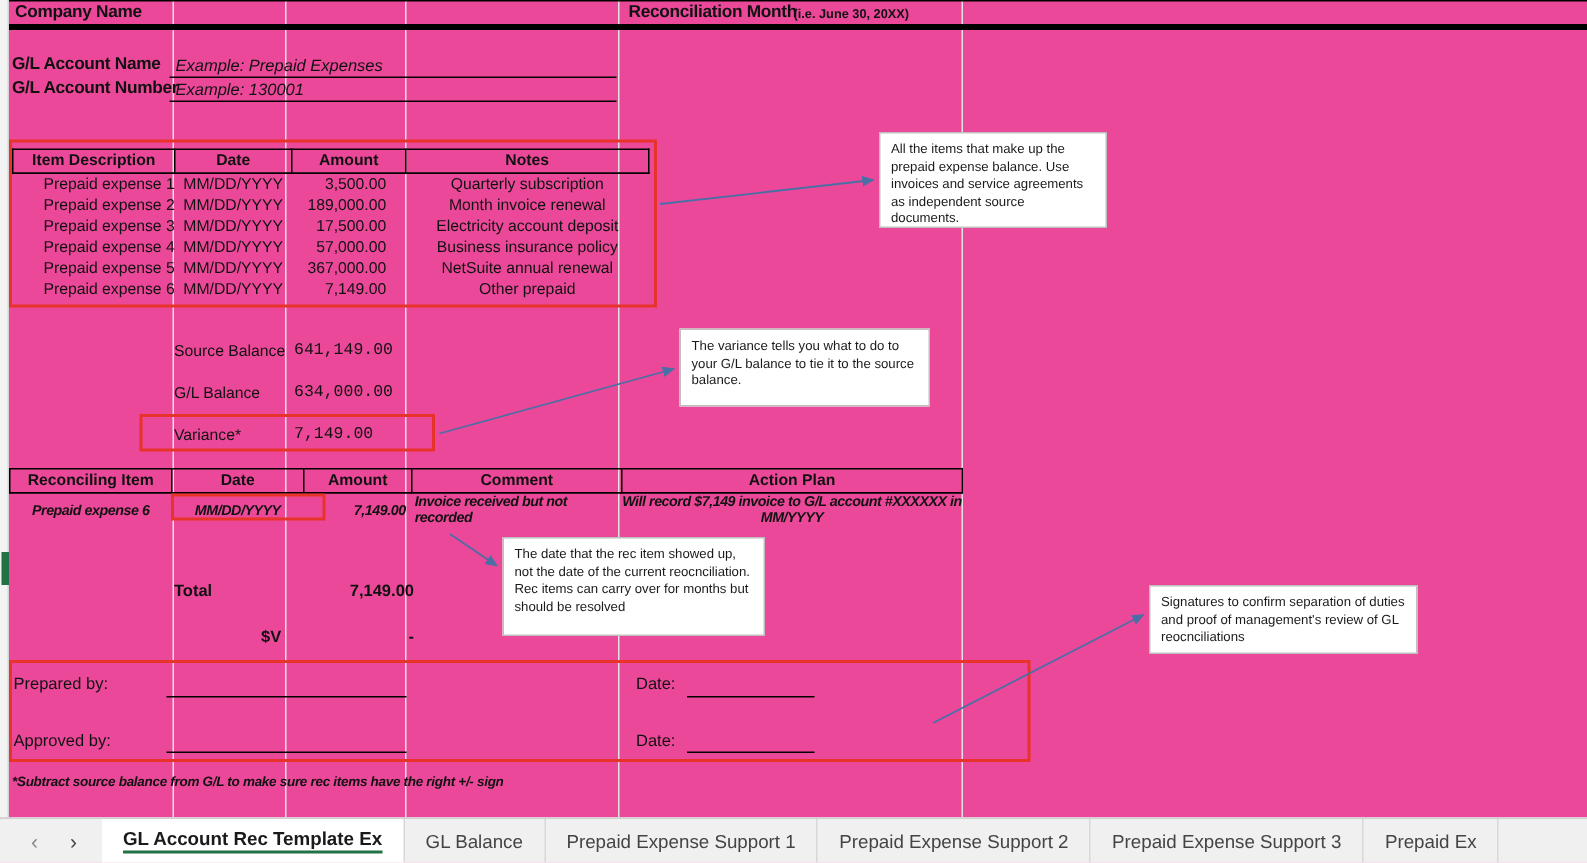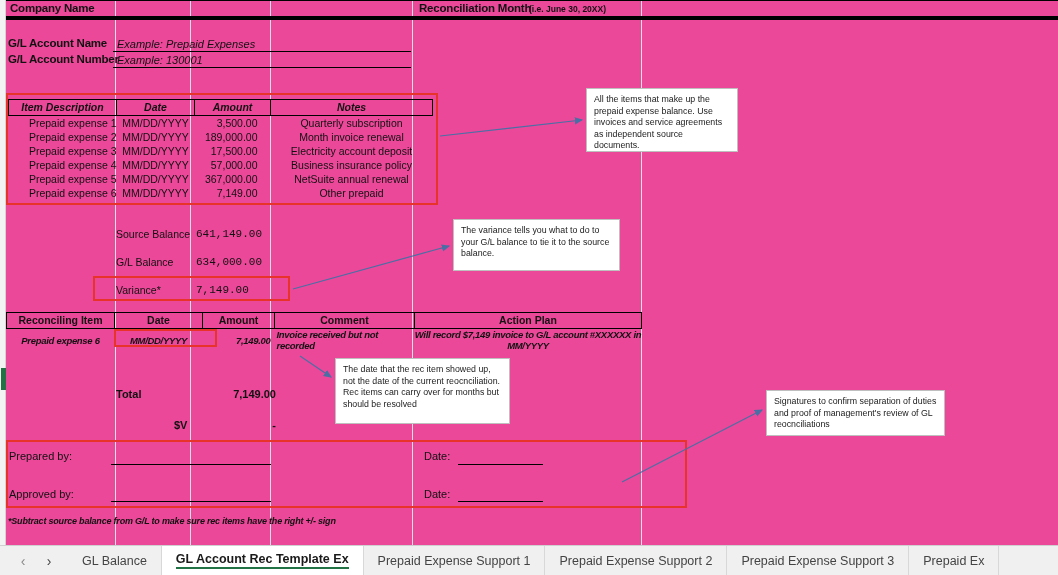--- a/index.html
+++ b/index.html
@@ -78,7 +78,6 @@
     padding: 1px 0 2px 0;
     text-align: center;
     height: 15px;
-    font-style: italic;
   }
   .items-table td {
     font-size: 10.5px; color: #111;

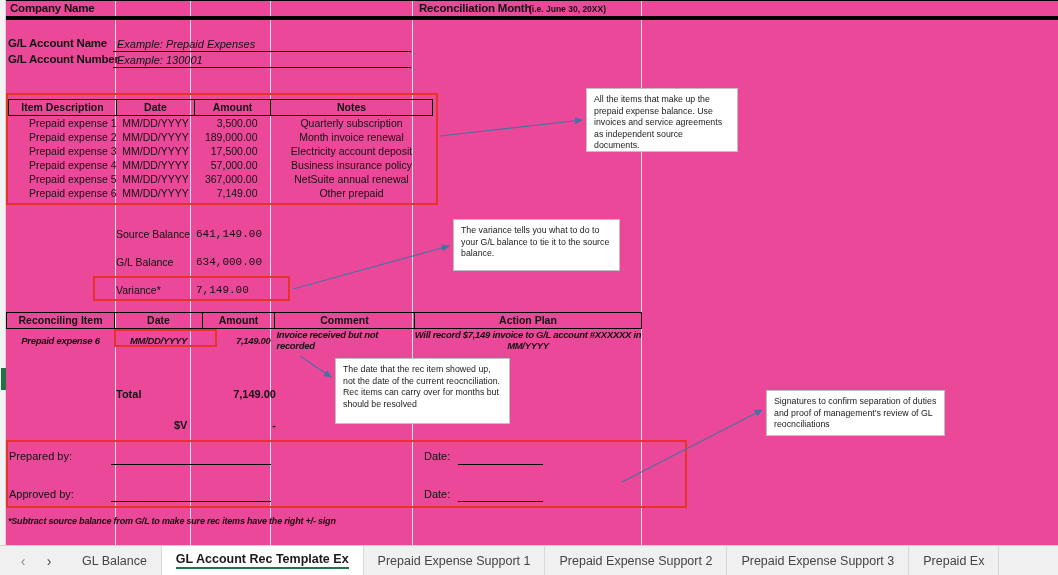--- a/index.html
+++ b/index.html
@@ -362,13 +362,13 @@
     <div class="navbtn active">›</div>
   </div>
   <div class="tabs">
-    <div class="tab">
-      <span class="tab-label">GL Balance</span>
-    </div>
     <div class="tab active">
       <span class="tab-label">GL Account Rec Template Ex</span>
     </div>
     <div class="tab">
+      <span class="tab-label">GL Balance</span>
+    </div>
+    <div class="tab">
       <span class="tab-label">Prepaid Expense Support 1</span>
     </div>
     <div class="tab">

